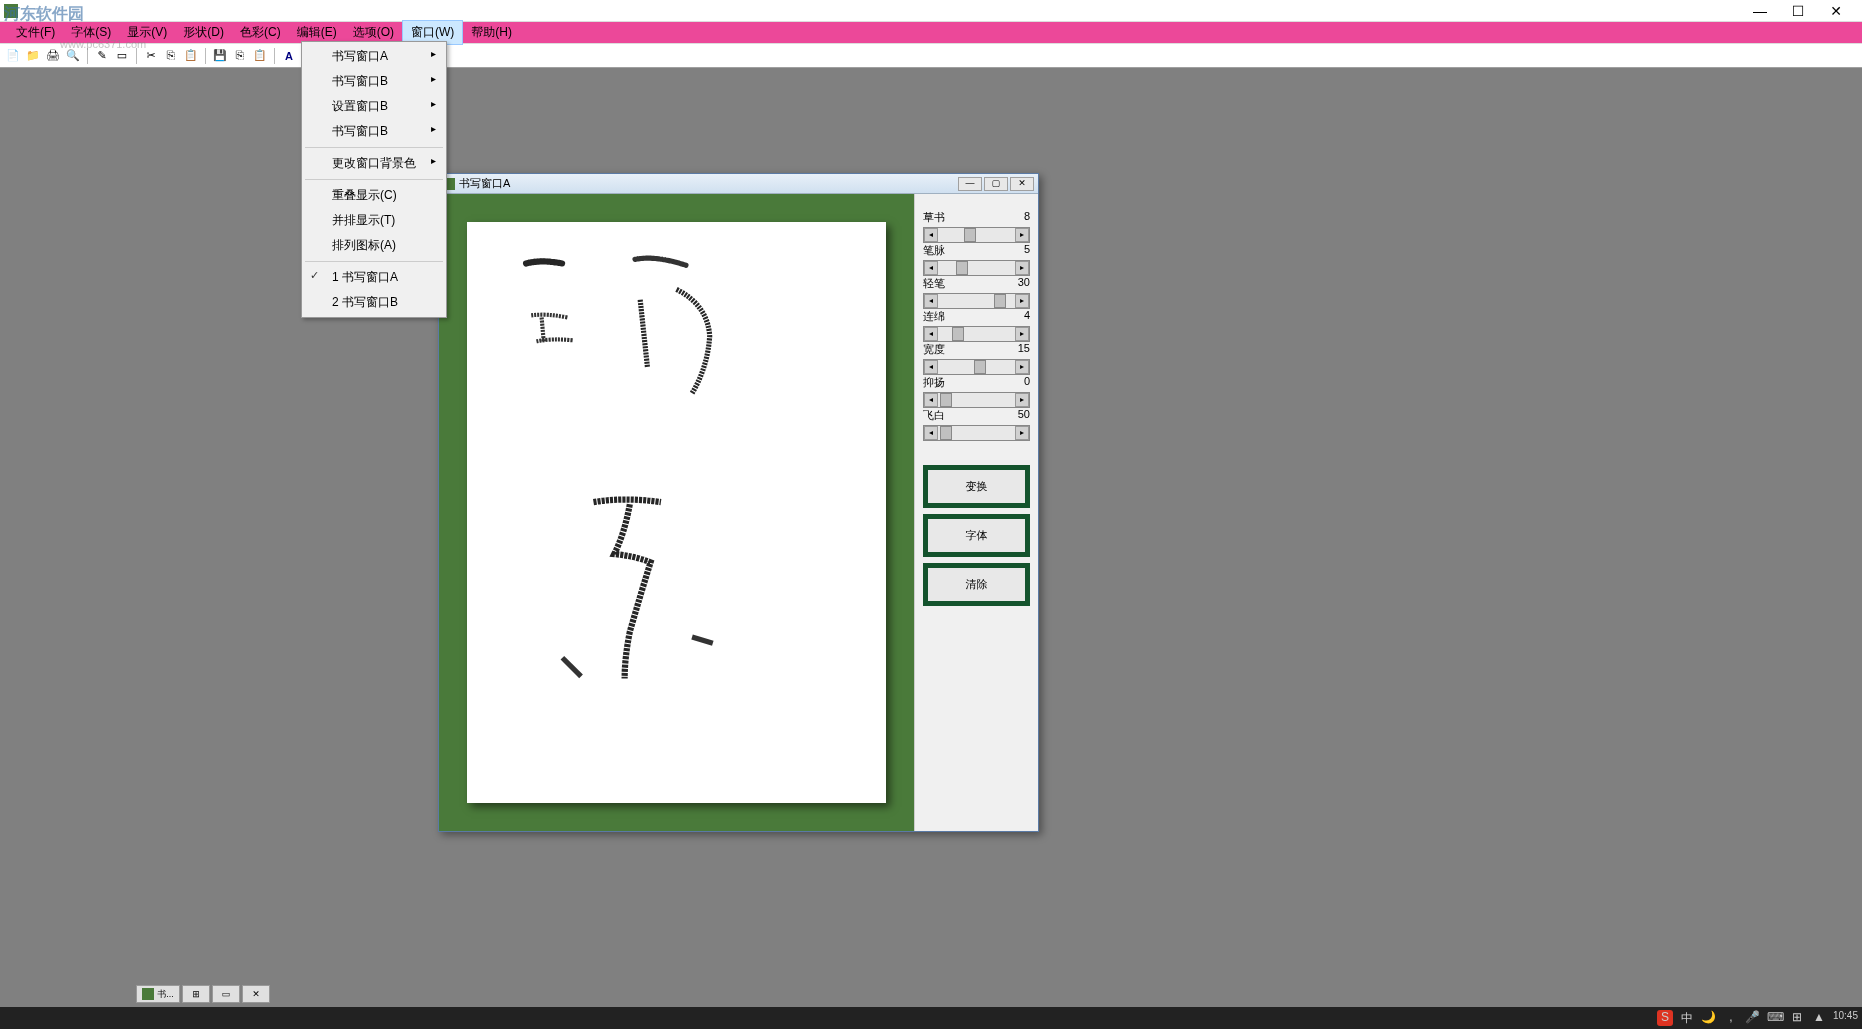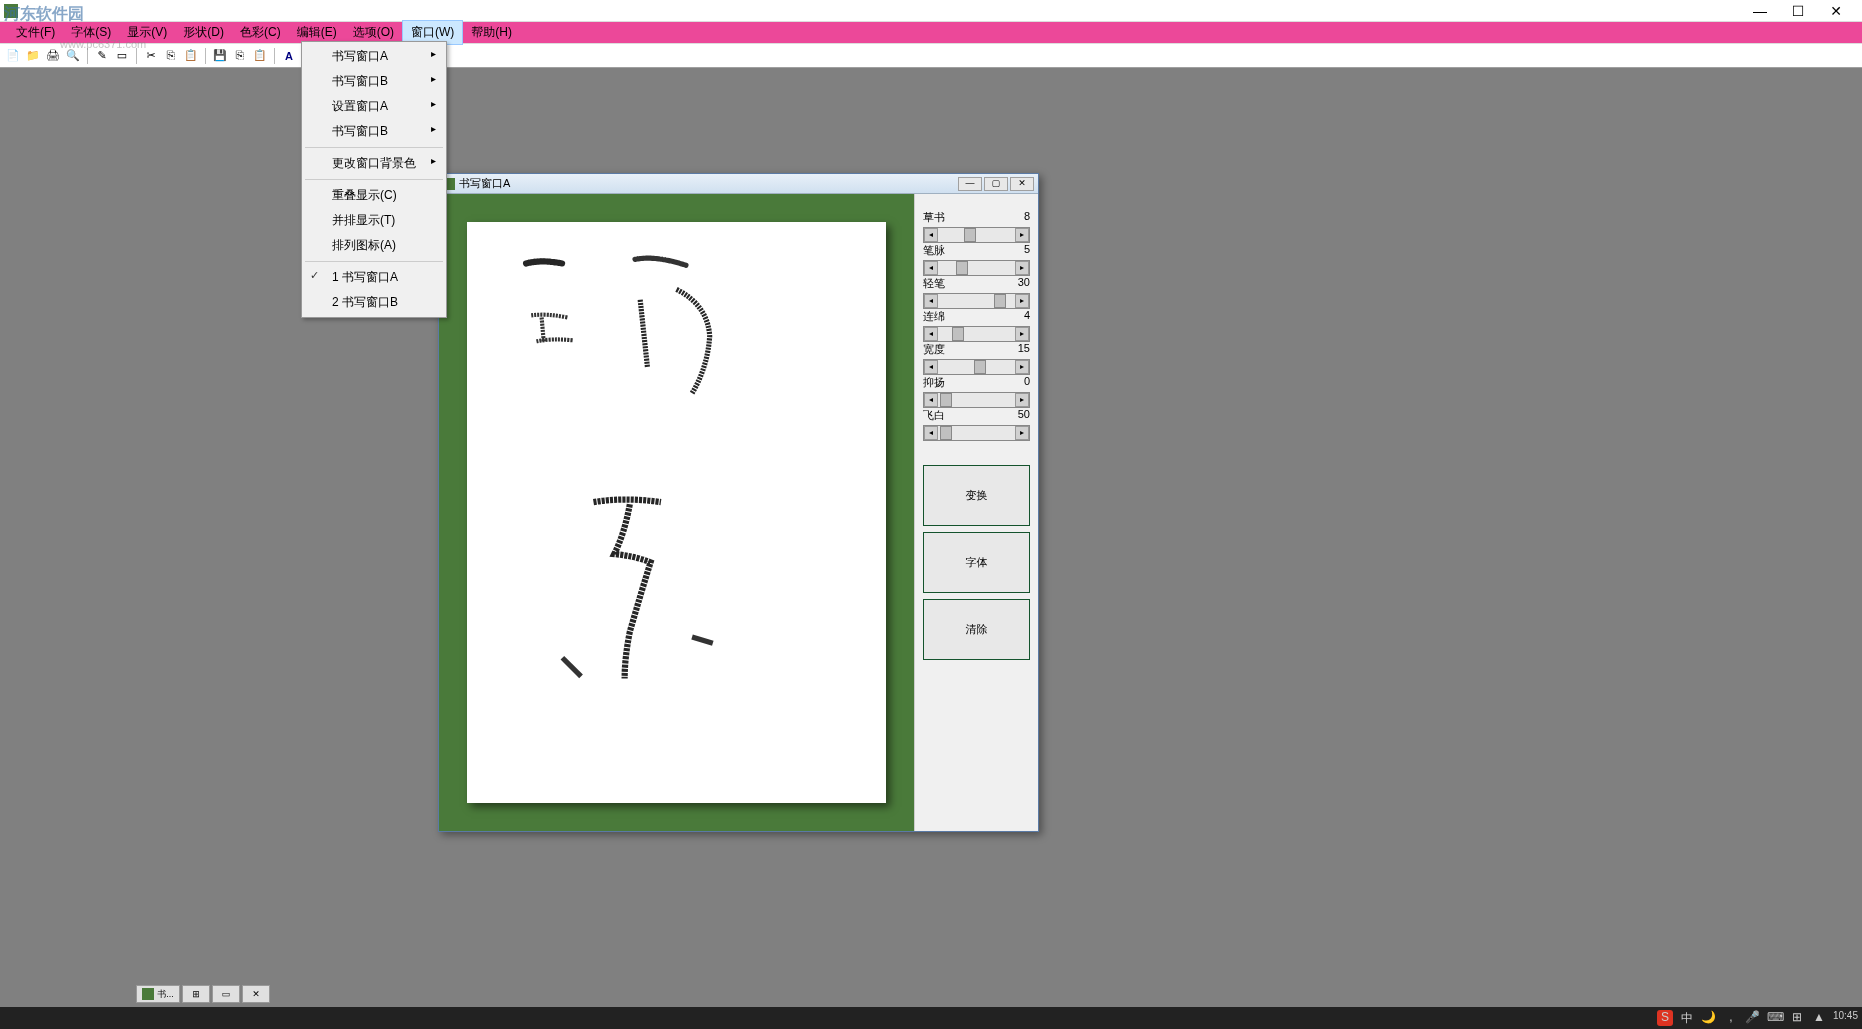--- a/index.html
+++ b/index.html
@@ -242,7 +242,7 @@
 <div class="dropdown" id="dropdown-container">
     <div class="dd-item has-sub">书写窗口A</div>
     <div class="dd-item has-sub">书写窗口B</div>
-    <div class="dd-item has-sub">设置窗口A</div>
+    <div class="dd-item has-sub">设置窗口B</div>
     <div class="dd-item has-sub">书写窗口B</div>
     <div class="dd-sep"></div>
     <div class="dd-item has-sub">更改窗口背景色</div>

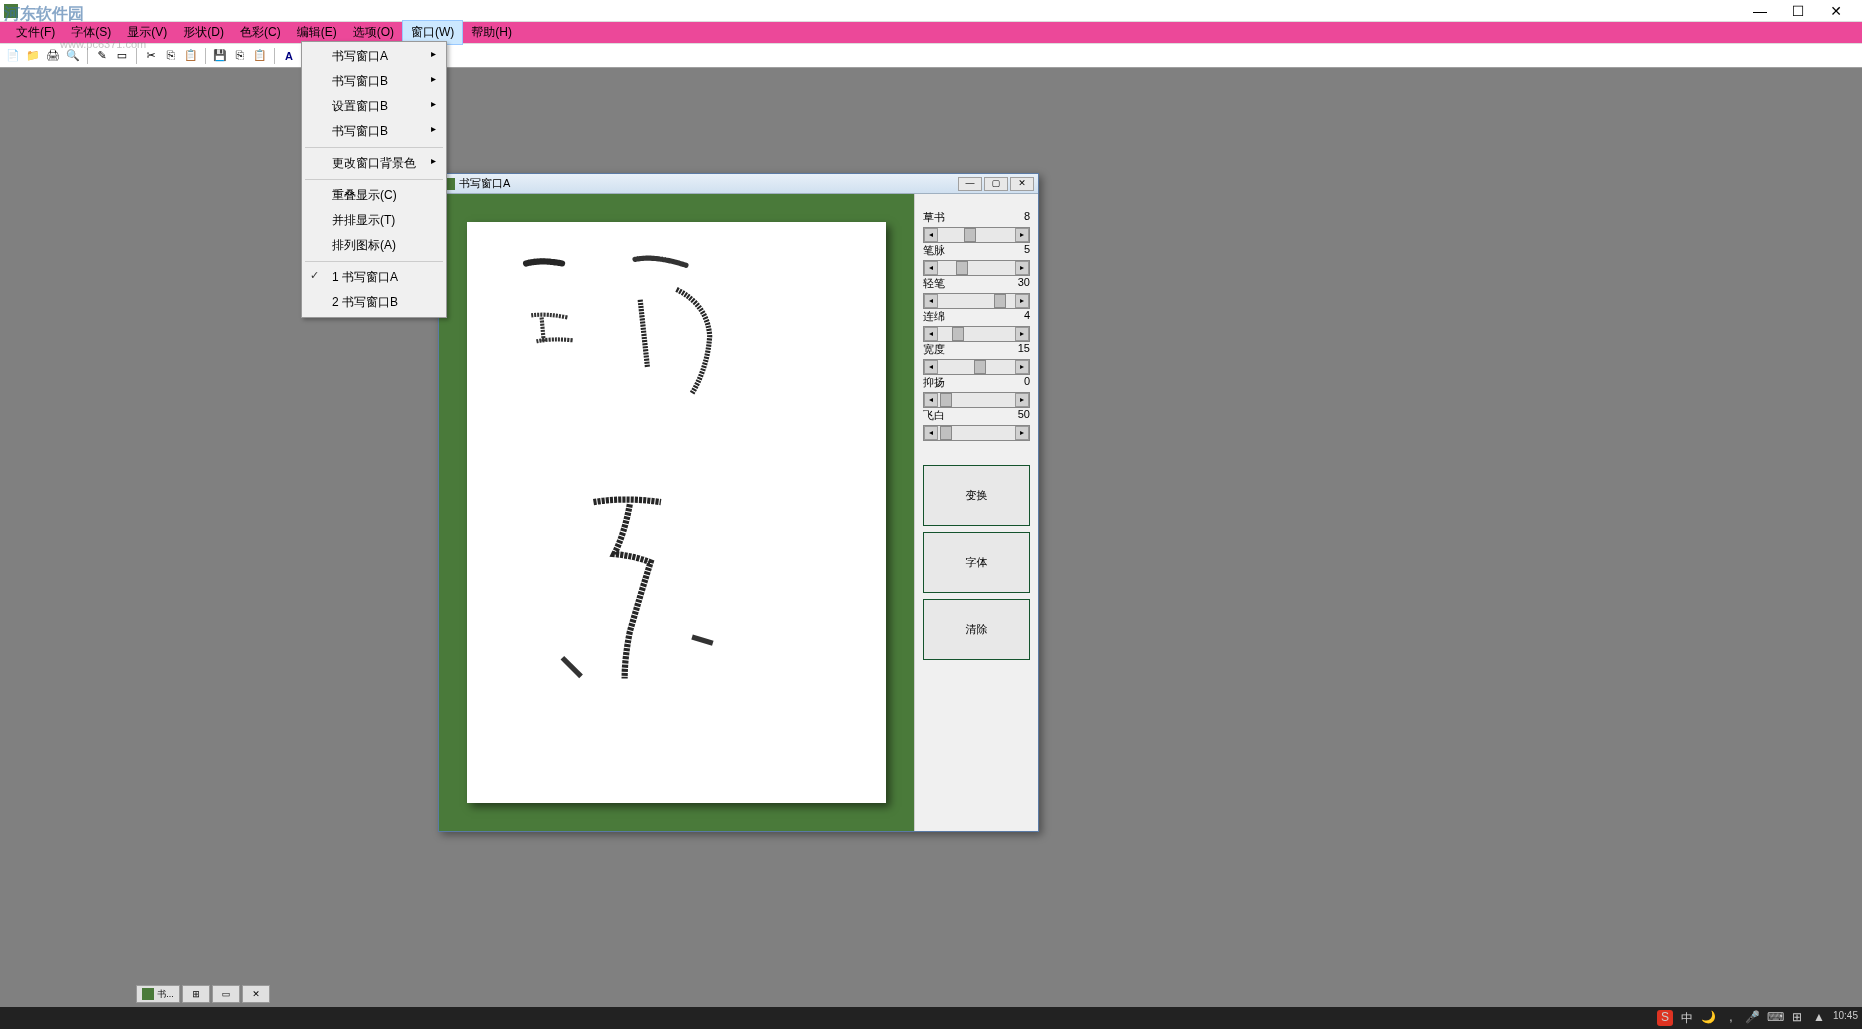--- a/index.html
+++ b/index.html
@@ -48,7 +48,7 @@
     .slider-track { height: 16px; border: 1px solid #888; background: #e8e8e8; display: flex; align-items: center; position: relative; }
     .slider-arrow { width: 14px; height: 14px; background: #d0d0d0; border: 1px solid #999; font-size: 8px; text-align: center; line-height: 12px; cursor: pointer; }
     .slider-thumb { width: 12px; height: 14px; background: #c0c0c0; border: 1px solid #888; position: absolute; cursor: pointer; }
-    .panel-btn { display: block; width: 100%; padding: 22px; margin-top: 6px; border: 1px solid #14532d; background: #e8e8e8; font-size: 11px; cursor: pointer; }
+    .panel-btn { display: block; width: 100%; padding: 9px; margin-top: 6px; border: 5px solid #14532d; background: #e8e8e8; font-size: 11px; cursor: pointer; }
     .panel-btn:first-of-type { margin-top: 24px; }
     
     .mdi-controls { position: absolute; bottom: 0; left: 132px; display: flex; gap: 2px; padding: 4px; }

